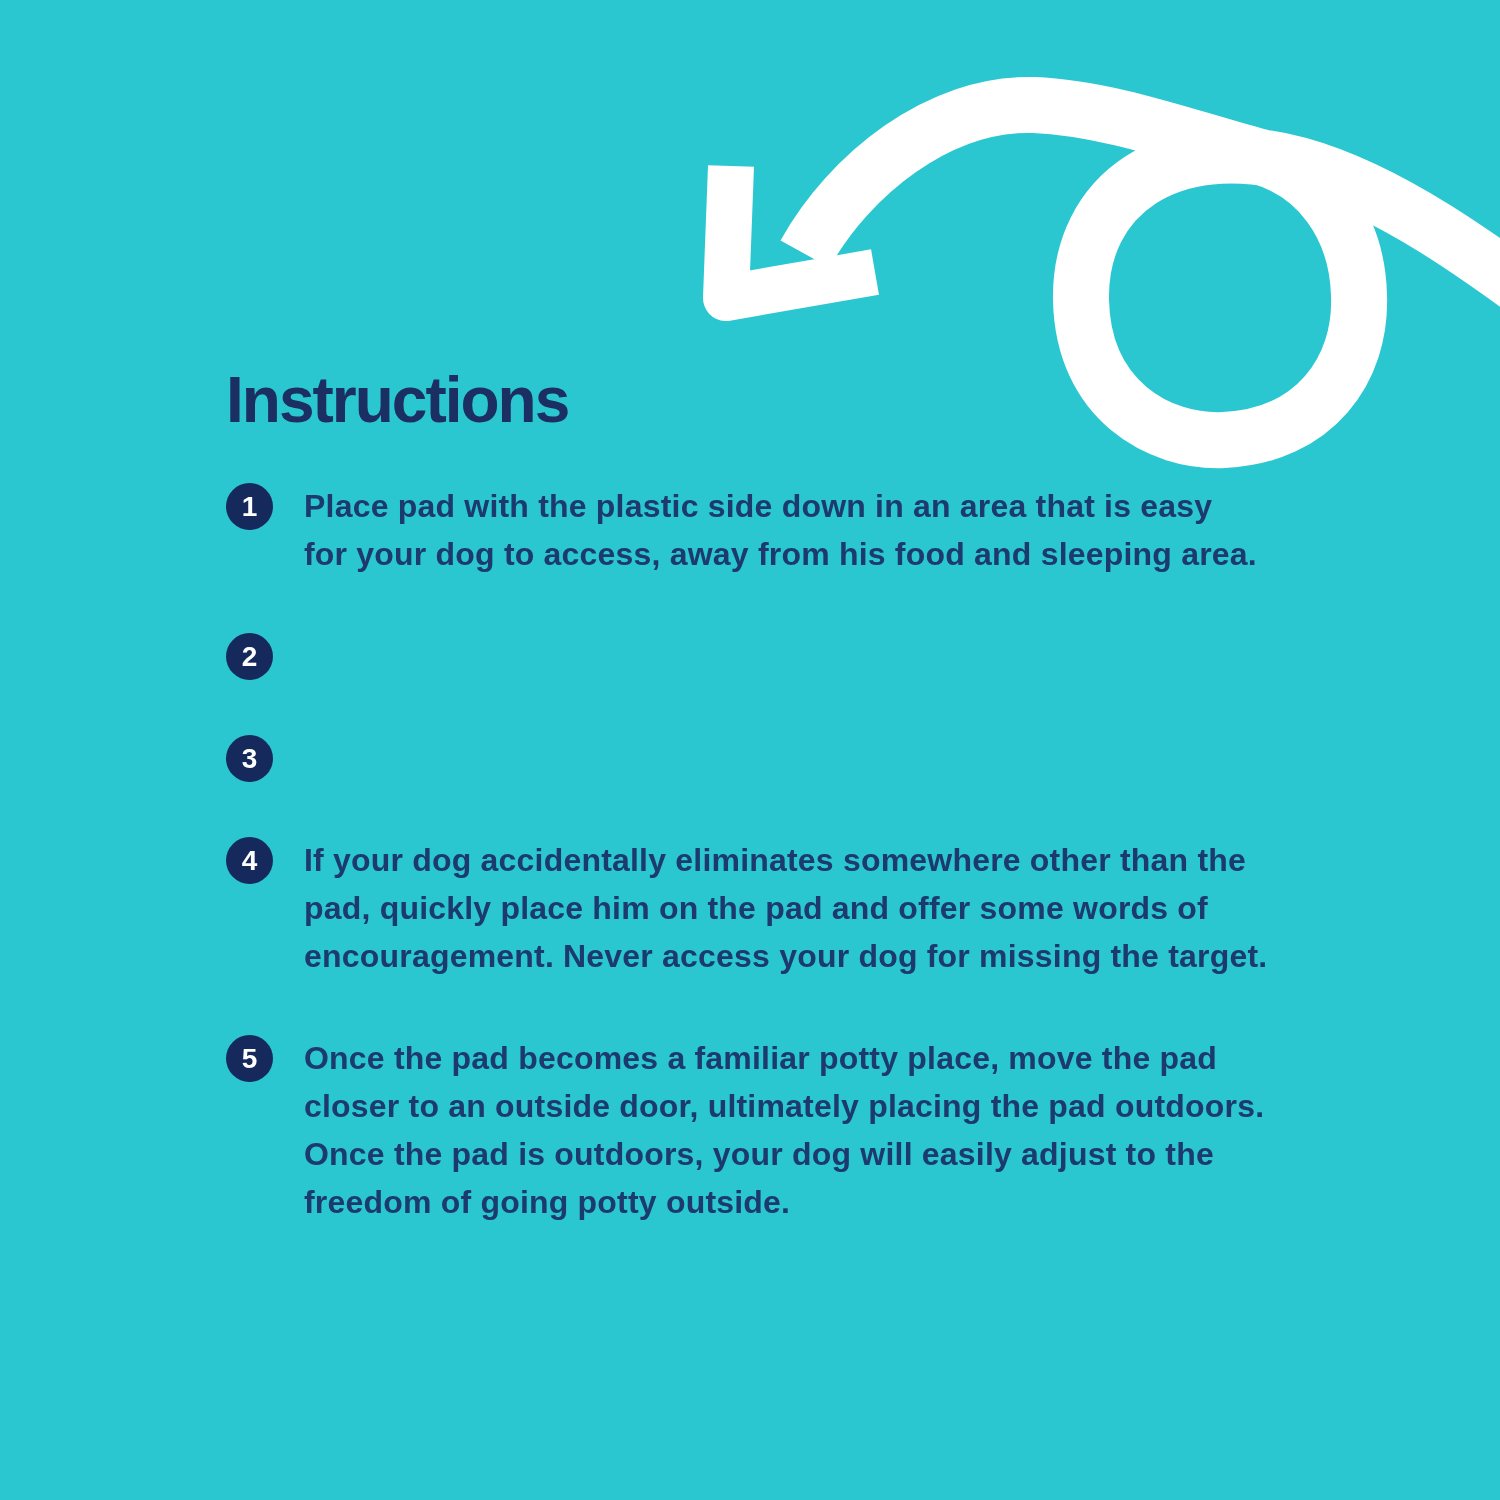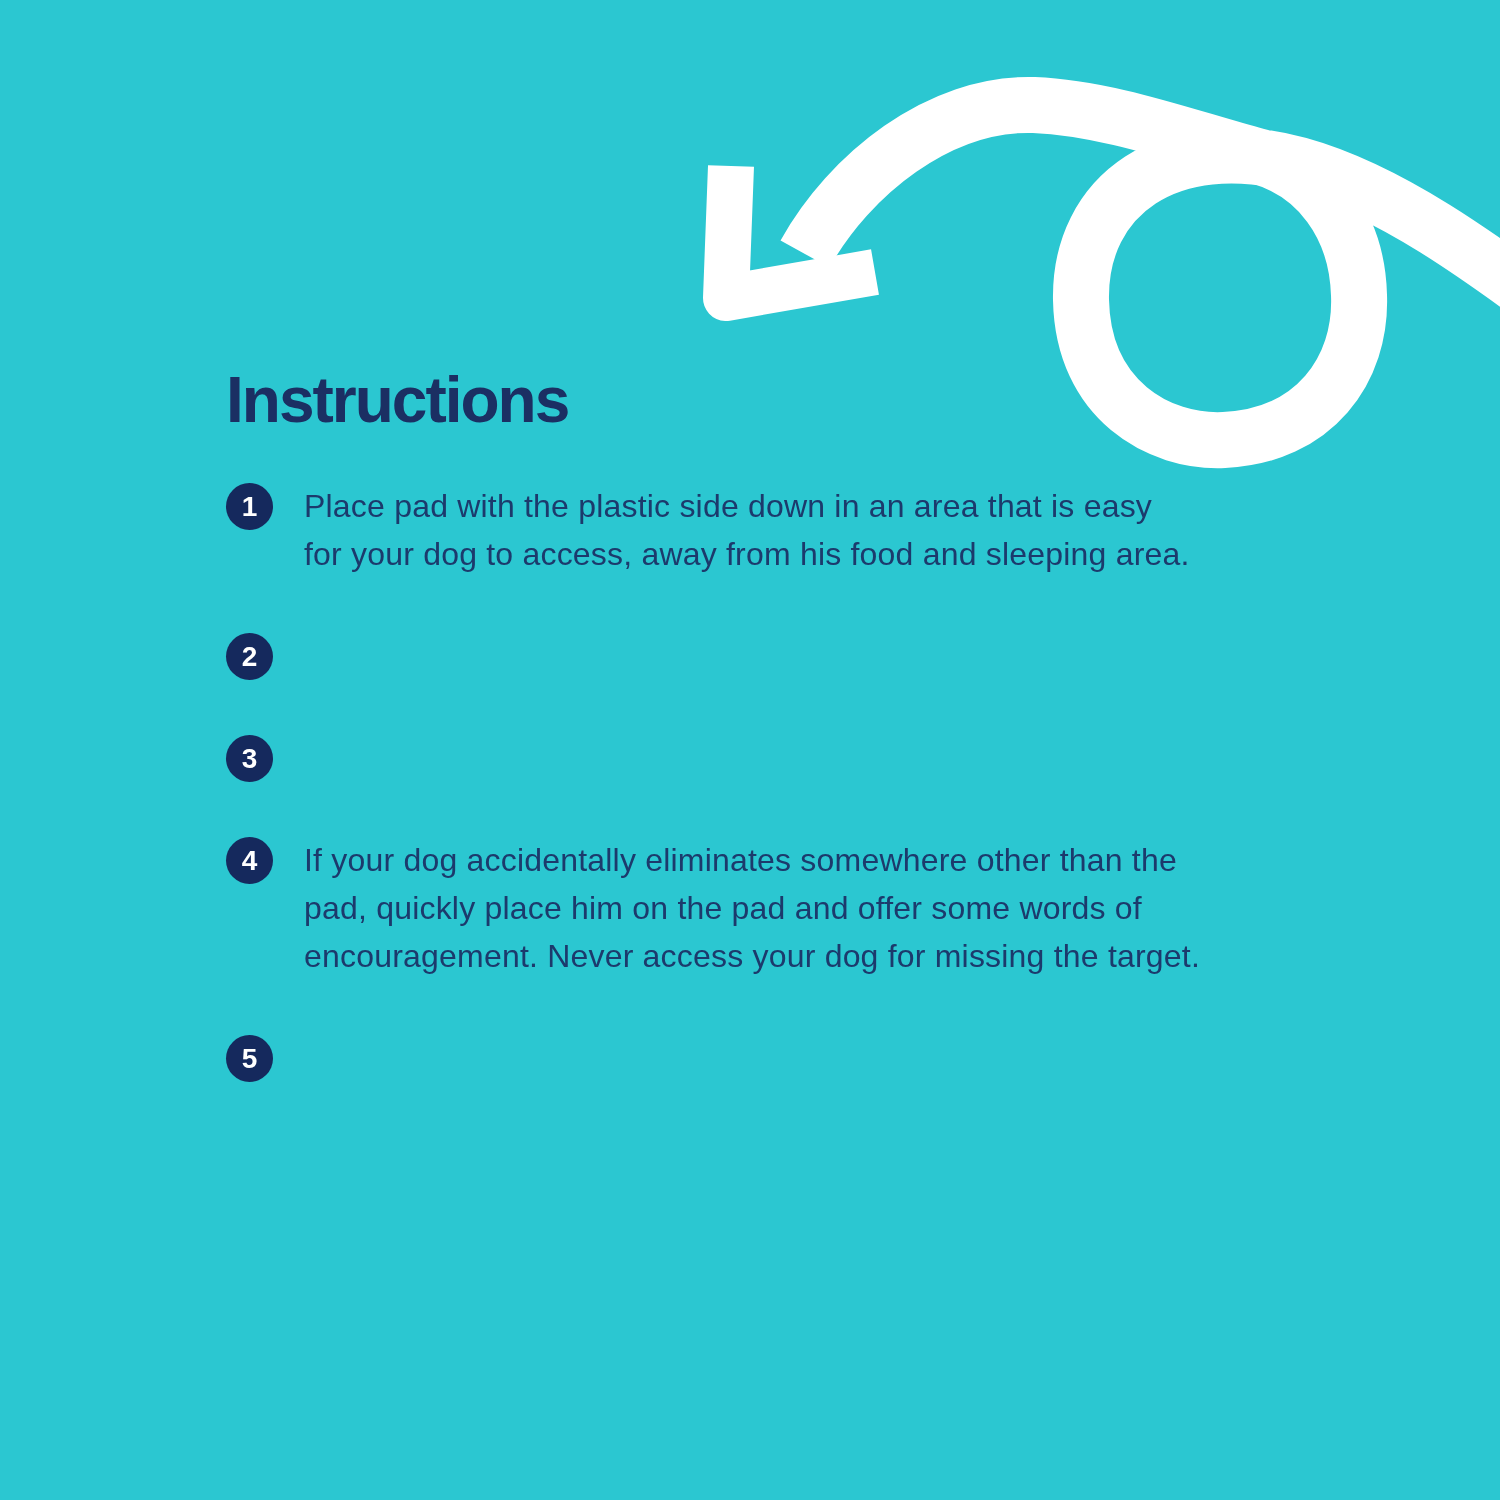--- a/index.html
+++ b/index.html
@@ -75,7 +75,7 @@
   .step-text{
     color:var(--text);
     font-size:32px;
-    font-weight:normal;
+    font-weight:bold;
     line-height:48px;
     white-space:pre-line;
     letter-spacing:0.2px;

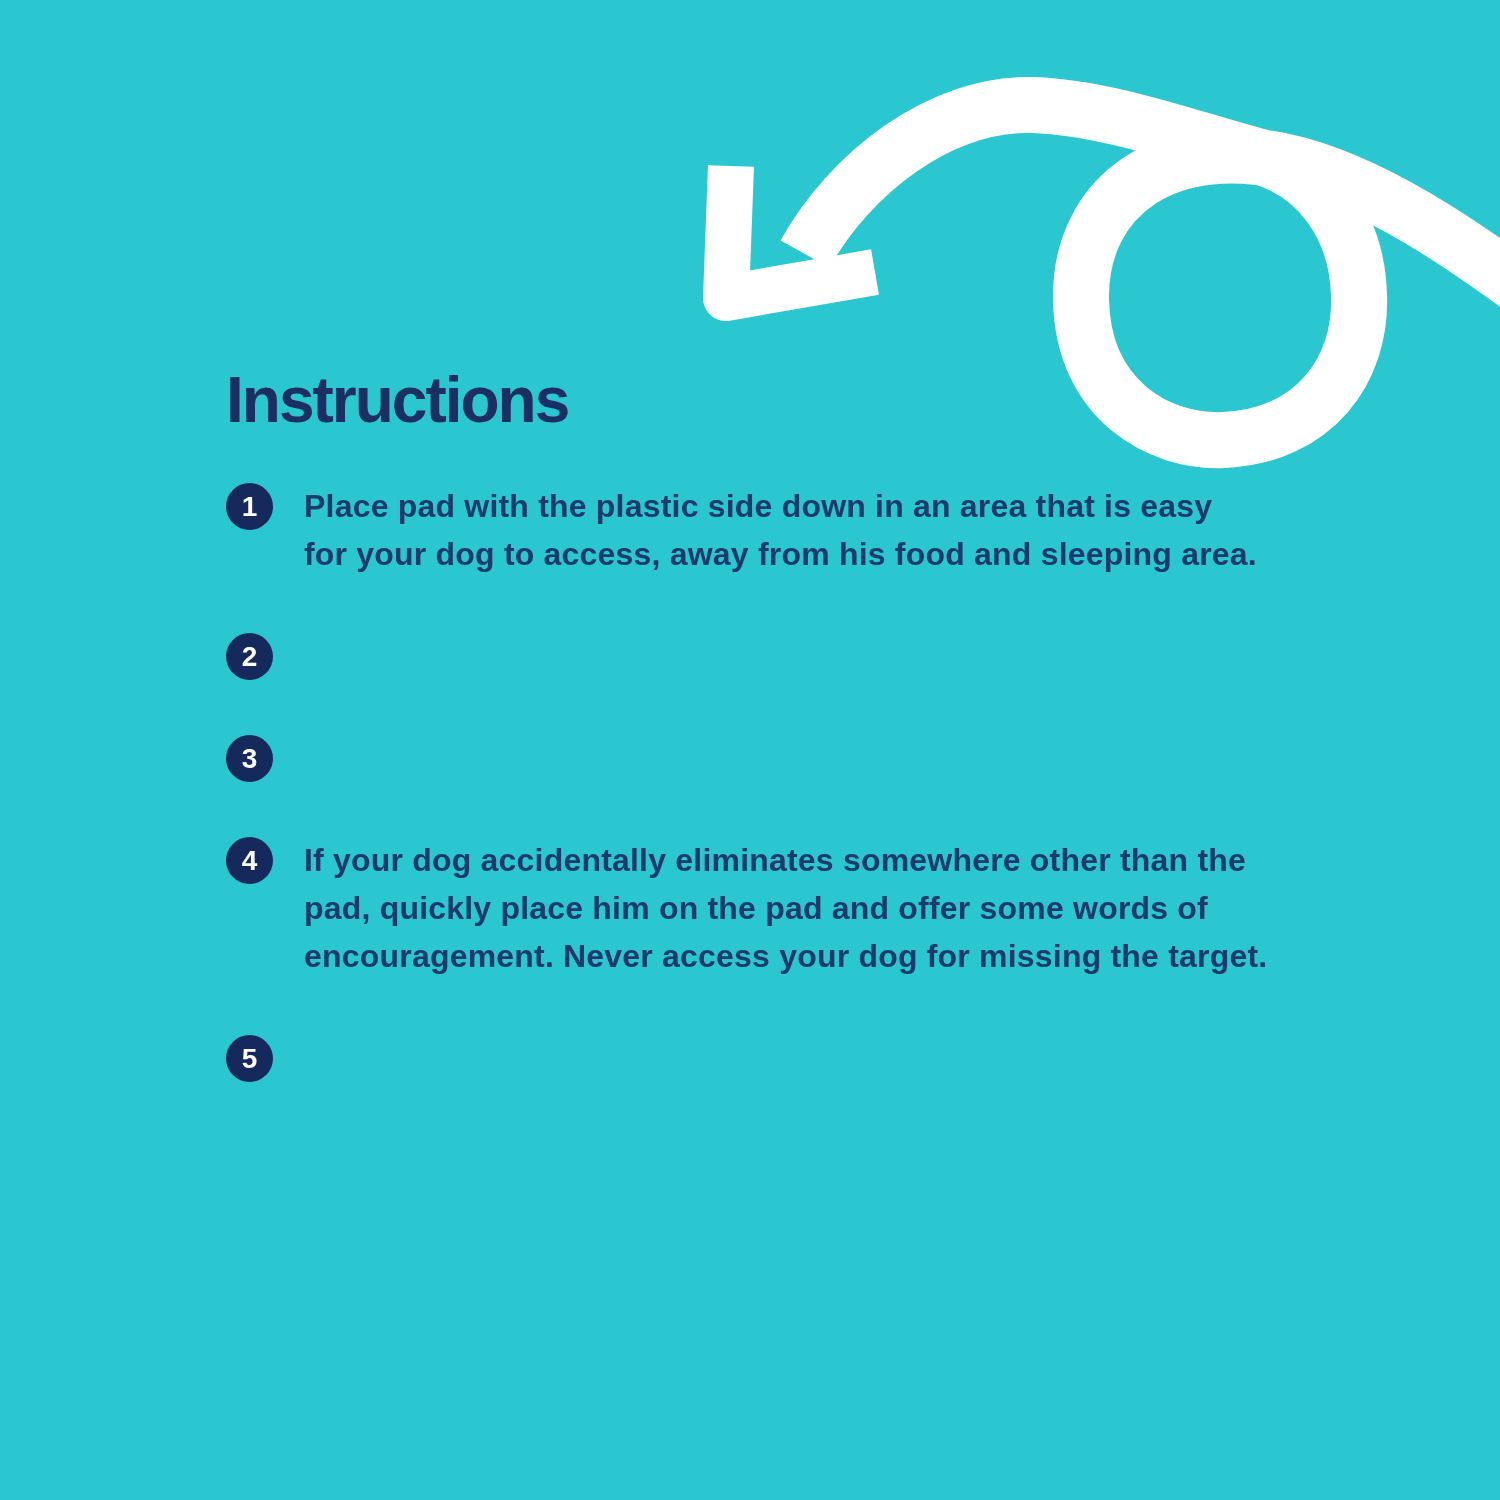--- a/index.html
+++ b/index.html
@@ -123,6 +123,10 @@
       </li>
       <li class="step">
         <span class="badge">5</span>
+        <p class="step-text">Once the pad becomes a familiar potty place, move the pad
+closer to an outside door, ultimately placing the pad outdoors.
+Once the pad is outdoors, your dog will easily adjust to the
+freedom of going potty outside.</p>
       </li>
     </ol>
   </div>

